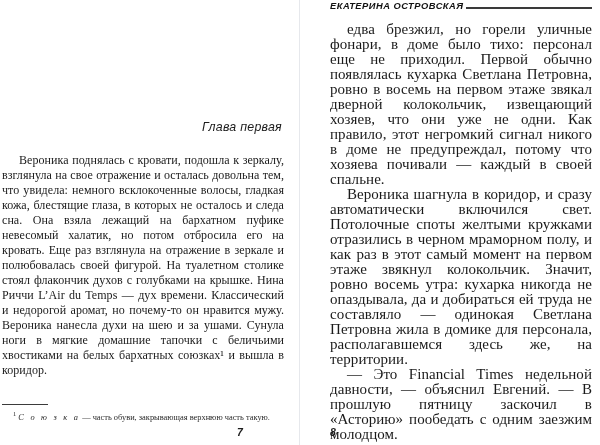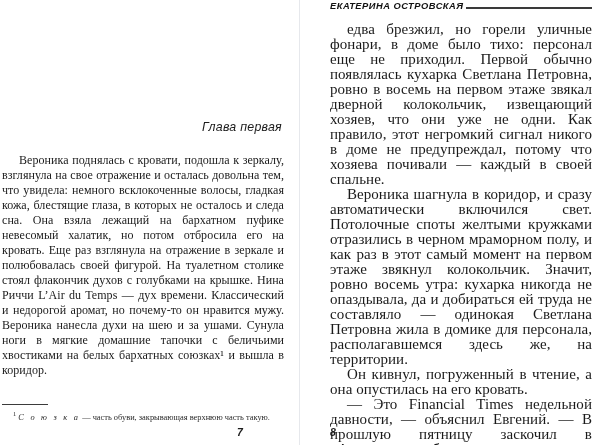--- a/index.html
+++ b/index.html
@@ -197,7 +197,6 @@
     <div class="right-body">
       <p>едва брезжил, но горели уличные фонари, в доме было тихо: персонал еще не приходил. Первой обычно появлялась кухарка Светлана Петровна, ровно в восемь на первом этаже звякал дверной колокольчик, извещающий хозяев, что они уже не одни. Как правило, этот негромкий сигнал никого в доме не предупреждал, потому что хозяева почивали — каждый в своей спальне.</p>
       <p>Вероника шагнула в коридор, и сразу автоматически включился свет. Потолочные споты желтыми кружками отразились в черном мраморном полу, и как раз в этот самый момент на первом этаже звякнул колокольчик. Значит, ровно восемь утра: кухарка никогда не опаздывала, да и добираться ей труда не составляло — одинокая Светлана Петровна жила в домике для персонала, располагавшемся здесь же, на территории.</p>
-      <p>Он кивнул, погруженный в чтение, а она опустилась на его кровать.</p>
       <p class="dialog">— Это Financial Times недельной давности, — объяснил Евгений. — В прошлую пятницу заскочил в «Асторию» пообедать с одним заезжим молодцом.</p>
     </div>
 

